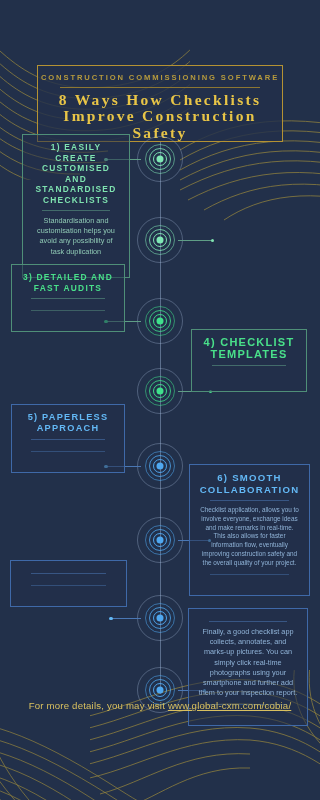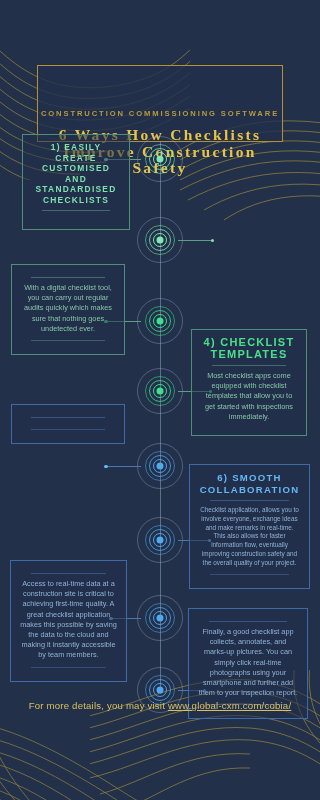--- a/index.html
+++ b/index.html
@@ -29,7 +29,7 @@
   }
   .kicker{
     color:#b69a3d;font-size:7.6px;letter-spacing:1.9px;font-weight:700;
-    text-align:center;white-space:nowrap;margin-top:36px;
+    text-align:center;white-space:nowrap;
   }
   .kicker-rule{width:200px;height:1px;background:#8d7732;margin:5px 0 4px 0;}
   .title{

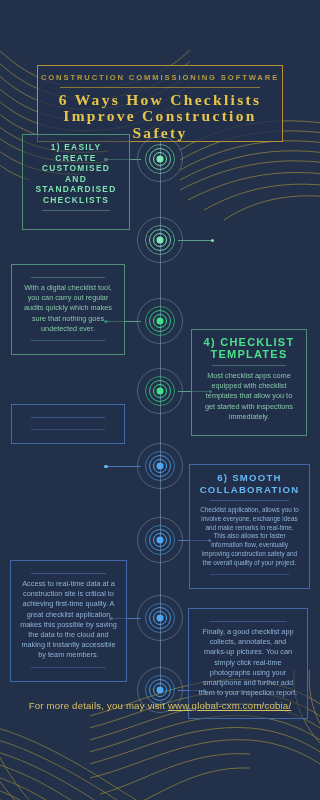--- a/index.html
+++ b/index.html
@@ -162,7 +162,7 @@
   <div class="header-box">
     <div class="kicker">CONSTRUCTION COMMISSIONING SOFTWARE</div>
     <div class="kicker-rule"></div>
-    <div class="title">6 Ways How Checklists Improve Construction Safety</div>
+    <div class="title">8 Ways How Checklists Improve Construction Safety</div>
   </div>
 
   <div class="spine"></div>

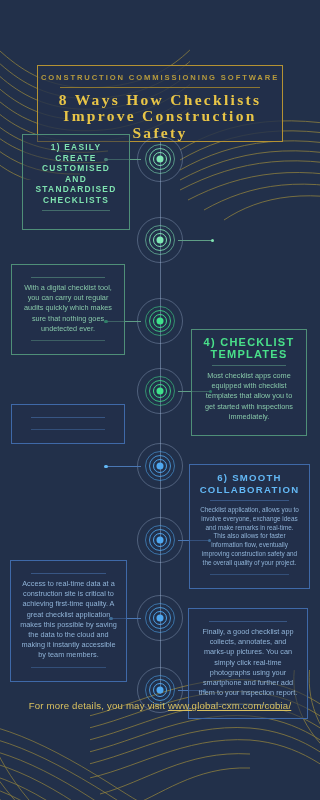--- a/index.html
+++ b/index.html
@@ -57,7 +57,7 @@
     position:absolute;box-sizing:border-box;border:1px solid;
     background:rgba(34,48,74,0.55);
     display:flex;flex-direction:column;align-items:center;
-    padding:7px 9px 13px 9px;
+    padding:7px 9px 20px 9px;
   }
   .card h3{
     margin:0;font-size:8.4px;line-height:10.5px;letter-spacing:1.25px;

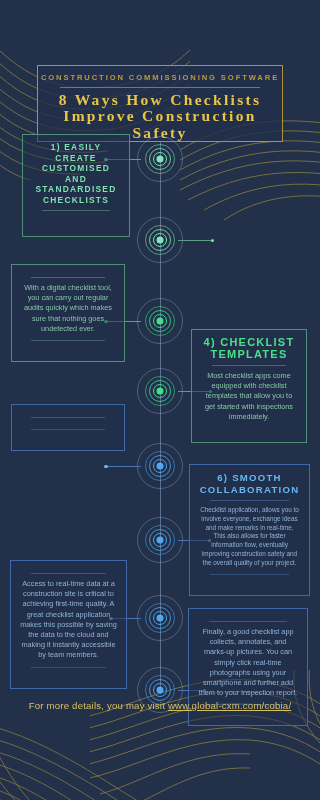--- a/index.html
+++ b/index.html
@@ -252,6 +252,7 @@
   <div class="card t-green" style="left:22px;top:134px;width:108px;">
     <h3>1) EASILY CREATE CUSTOMISED AND STANDARDISED CHECKLISTS</h3>
     <div class="rule"></div>
+    <p>Standardisation and customisation helps you avoid any possibility of task duplication</p>
   </div>
 
 

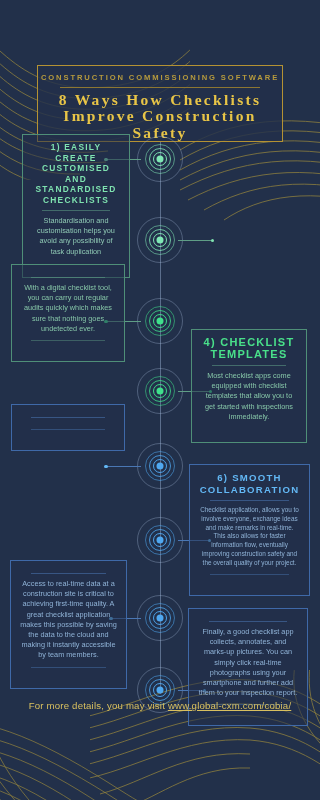--- a/index.html
+++ b/index.html
@@ -257,6 +257,7 @@
 
 
   <div class="card t-green2" style="left:11px;top:264px;width:114px;">
+    <h3>3) DETAILED AND FAST AUDITS</h3>
     <div class="rule"></div>
     <p>With a digital checklist tool, you can carry out regular audits quickly which makes sure that nothing goes undetected ever.</p>
     <div class="rule-b"></div>

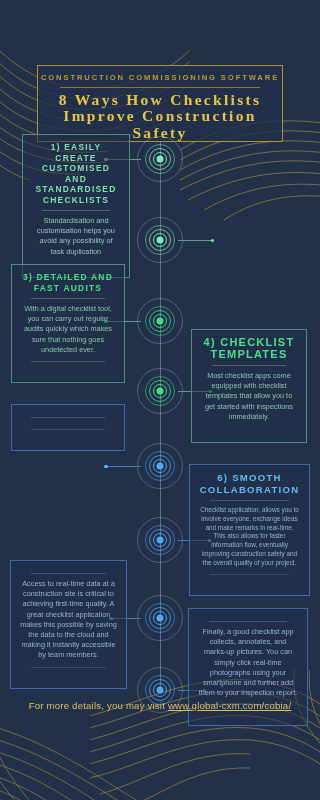--- a/index.html
+++ b/index.html
@@ -259,7 +259,6 @@
   <div class="card t-green2" style="left:11px;top:264px;width:114px;">
     <h3>3) DETAILED AND FAST AUDITS</h3>
     <div class="rule"></div>
-    <p>With a digital checklist tool, you can carry out regular audits quickly which makes sure that nothing goes undetected ever.</p>
     <div class="rule-b"></div>
   </div>
 

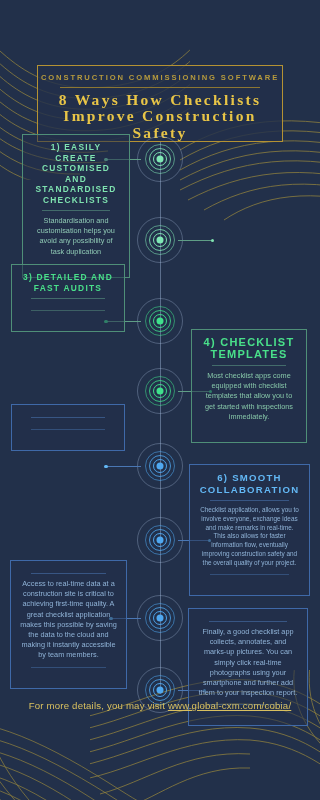--- a/index.html
+++ b/index.html
@@ -265,7 +265,6 @@
   <div class="card t-green2" style="left:191px;top:329px;width:116px;">
     <h3 style="font-size:11px;line-height:11.5px;">4) CHECKLIST TEMPLATES</h3>
     <div class="rule"></div>
-    <p>Most checklist apps come equipped with checklist templates that allow you to get started with inspections immediately.</p>
   </div>
 
   <div class="card t-blue" style="left:11px;top:404px;width:114px;">

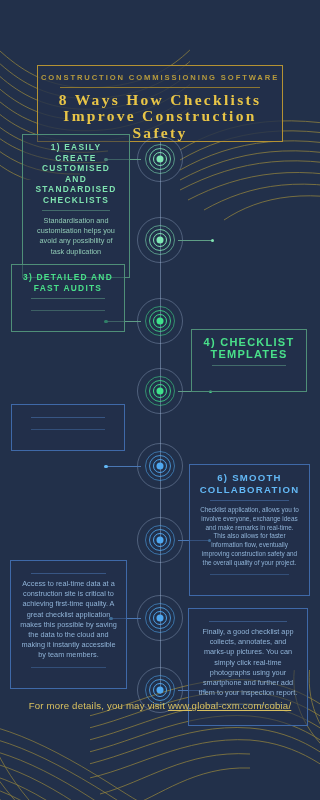--- a/index.html
+++ b/index.html
@@ -268,6 +268,7 @@
   </div>
 
   <div class="card t-blue" style="left:11px;top:404px;width:114px;">
+    <h3 style="font-size:9.2px;line-height:11px;">5) PAPERLESS APPROACH</h3>
     <div class="rule"></div>
     <div class="rule-b"></div>
   </div>

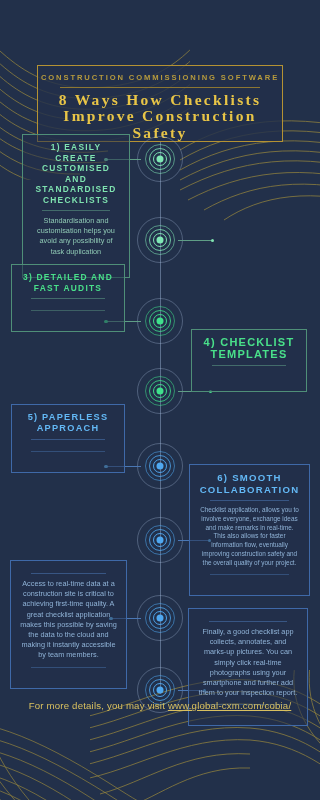--- a/index.html
+++ b/index.html
@@ -282,7 +282,6 @@
 
   <div class="card t-blue" style="left:10px;top:560px;width:117px;">
     <div class="rule"></div>
-    <p>Access to real-time data at a construction site is critical to achieving first-time quality. A great checklist application makes this possible by saving the data to the cloud and making it instantly accessible by team members.</p>
     <div class="rule-b"></div>
   </div>
 

